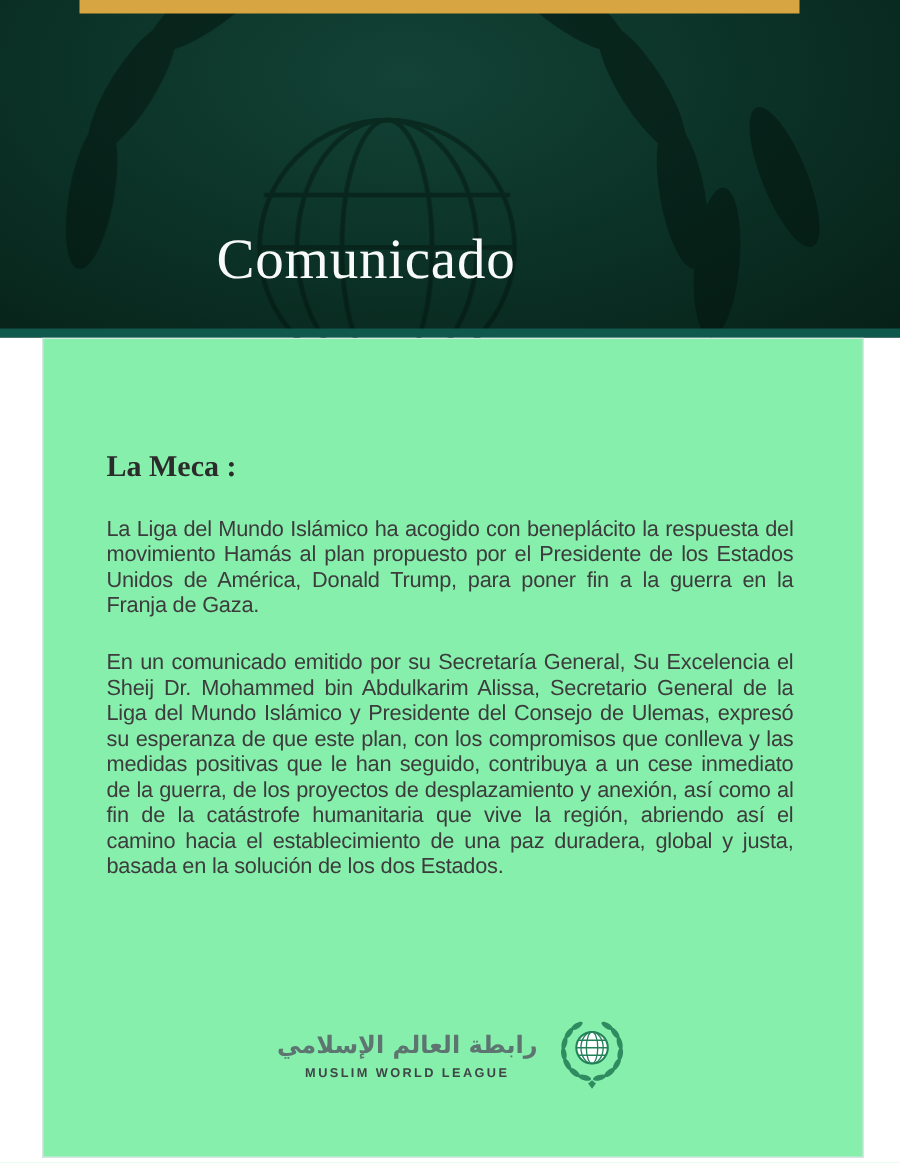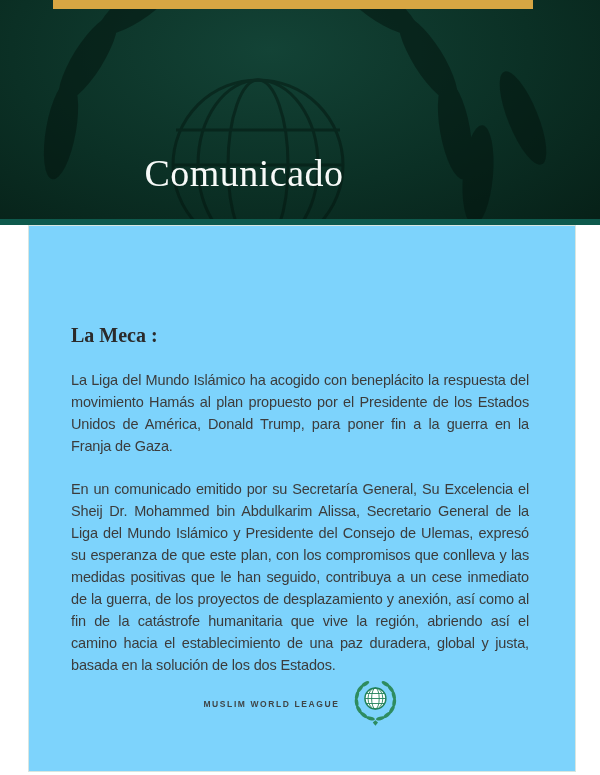--- a/index.html
+++ b/index.html
@@ -39,9 +39,9 @@
   .card{
     position:absolute;left:28px;top:225px;width:548px;height:547px;
     box-sizing:border-box;
-    background:#7dd3fc;
+    background:#86efac;
     border:1px solid #d7e6e1;
-    padding:96px 46px 0 42px;
+    padding:72px 46px 0 42px;
   }
   .doc-heading{
     font-family:"Liberation Serif",serif;

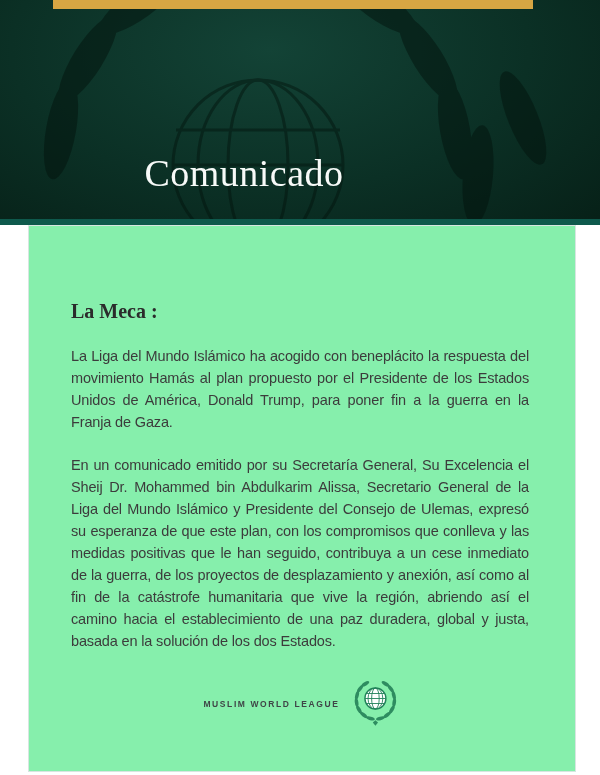--- a/index.html
+++ b/index.html
@@ -50,7 +50,7 @@
   }
   .doc-paragraph{
     margin:21px 0 0 0;
-    font-size:14.5px;line-height:22px;
+    font-size:14.5px;line-height:17px;
     letter-spacing:-0.15px;
     color:#3c3c3c;
     text-align:justify;

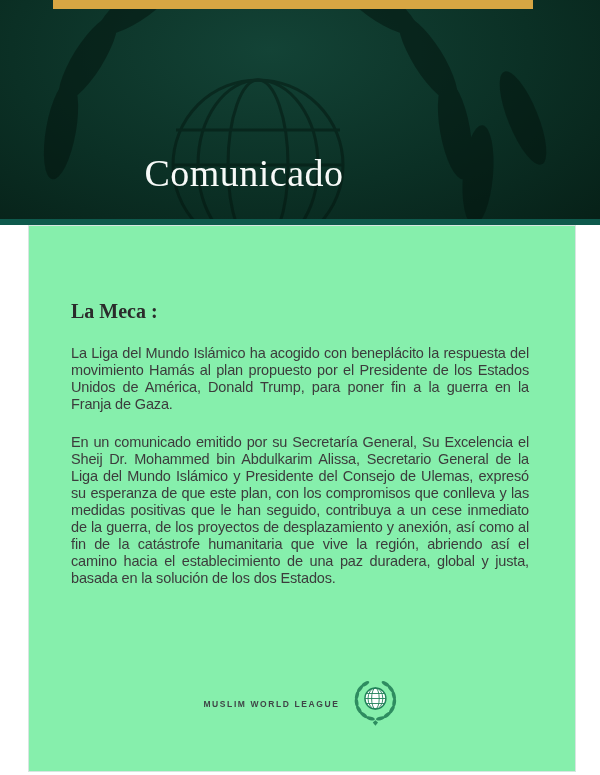--- a/index.html
+++ b/index.html
@@ -123,6 +123,7 @@
 
     <div class="logo-row">
       <div class="logo-text">
+        <div class="logo-arabic">رابطة العالم الإسلامي</div>
         <div class="logo-english">MUSLIM WORLD LEAGUE</div>
       </div>
 

